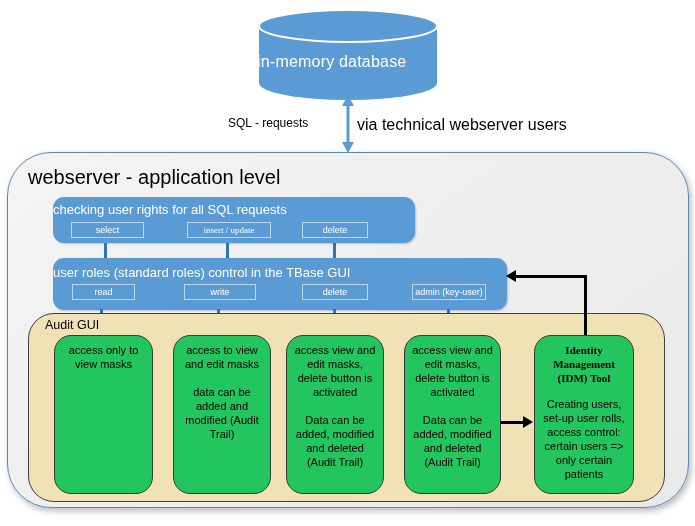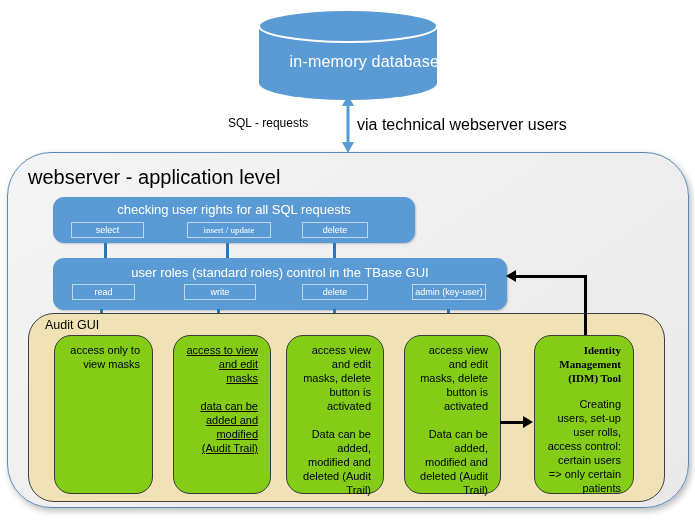--- a/index.html
+++ b/index.html
@@ -15,7 +15,7 @@
   .cylinder svg { position:absolute; left:0; top:0; }
   .cyl-label {
     position:absolute; left:0; right:0; top:46px;
-    text-align:right; color:#fff; font-size:16px; letter-spacing:.2px;
+    text-align:left; color:#fff; font-size:16px; letter-spacing:.2px;
   }
 
   

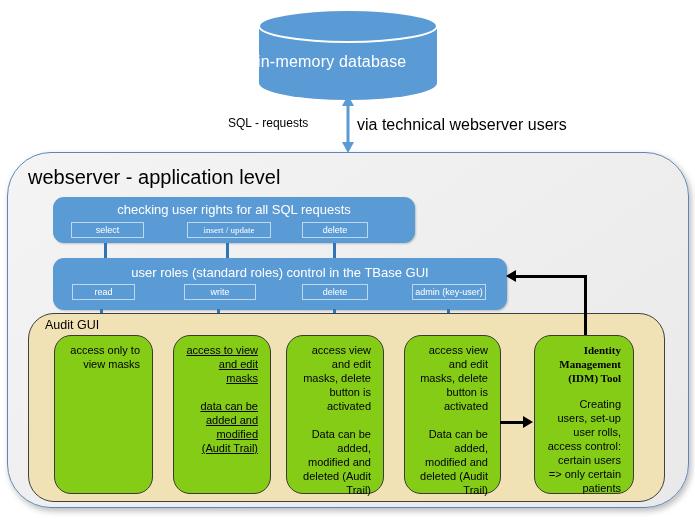--- a/index.html
+++ b/index.html
@@ -44,7 +44,7 @@
   .bar { position:absolute; background:#5B9BD5; border-radius:11px; box-shadow:1px 1px 2px rgba(0,0,0,.2); }
   .bar-sql   { left:53px; top:197px; width:362px; height:46px; }
   .bar-roles { left:53px; top:258px; width:454px; height:52px; }
-  .bar-title { text-align:center; color:#fff; font-size:13px; margin-top:5px; }
+  .bar-title { text-align:left; color:#fff; font-size:13px; margin-top:5px; }
   .bar-roles .bar-title { margin-top:7px; }
   .bbtn {
     position:absolute; top:25px; height:14px; box-sizing:content-box;

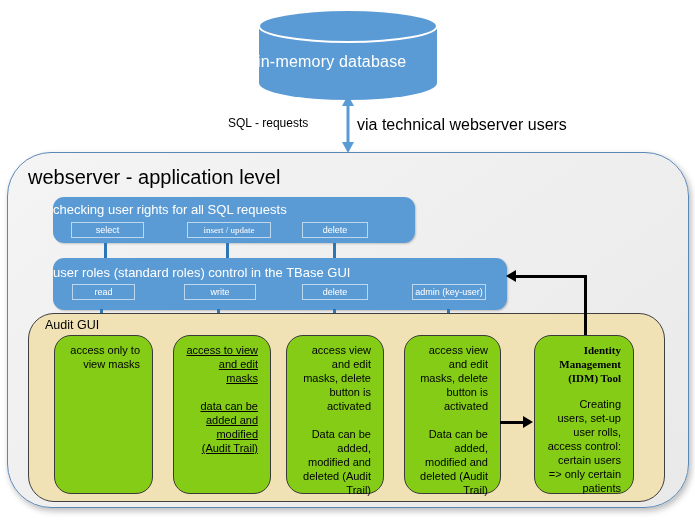--- a/index.html
+++ b/index.html
@@ -81,9 +81,9 @@
   
   .ybox {
     position:absolute; top:21px; height:159px; box-sizing:border-box;
-    border-radius:17px; background:#84cc16; border:1.3px solid #3A3A3A;
-    font-size:11px; line-height:1.27; text-align:right;
-    padding:8px 12px;
+    border-radius:17px; background:#22c55e; border:1.3px solid #3A3A3A;
+    font-size:11px; line-height:1.27; text-align:center;
+    padding:8px 4px;
   }
   .yb0 { left:25px;  width:99px; }
   .yb1 { left:144px; width:98px;text-decoration:underline; }

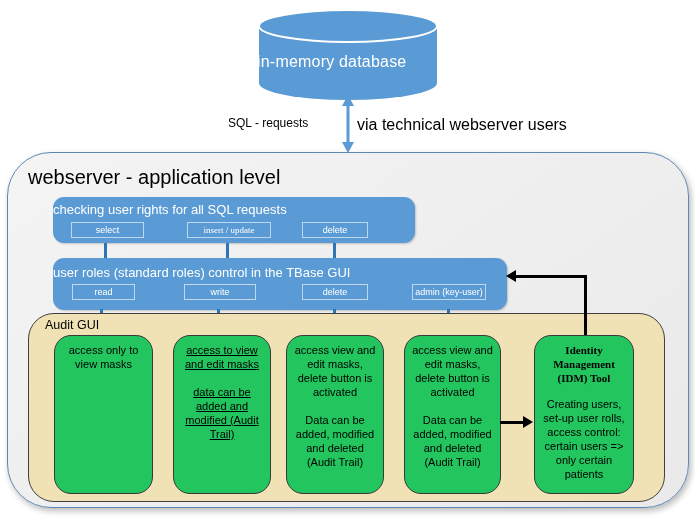--- a/index.html
+++ b/index.html
@@ -86,7 +86,7 @@
     padding:8px 4px;
   }
   .yb0 { left:25px;  width:99px; }
-  .yb1 { left:144px; width:98px;text-decoration:underline; }
+  .yb1 { left:144px; width:98px; }
   .yb2 { left:257px; width:98px; }
   .yb3 { left:375px; width:97px; }
   .yb4 { left:505px; width:100px; }

